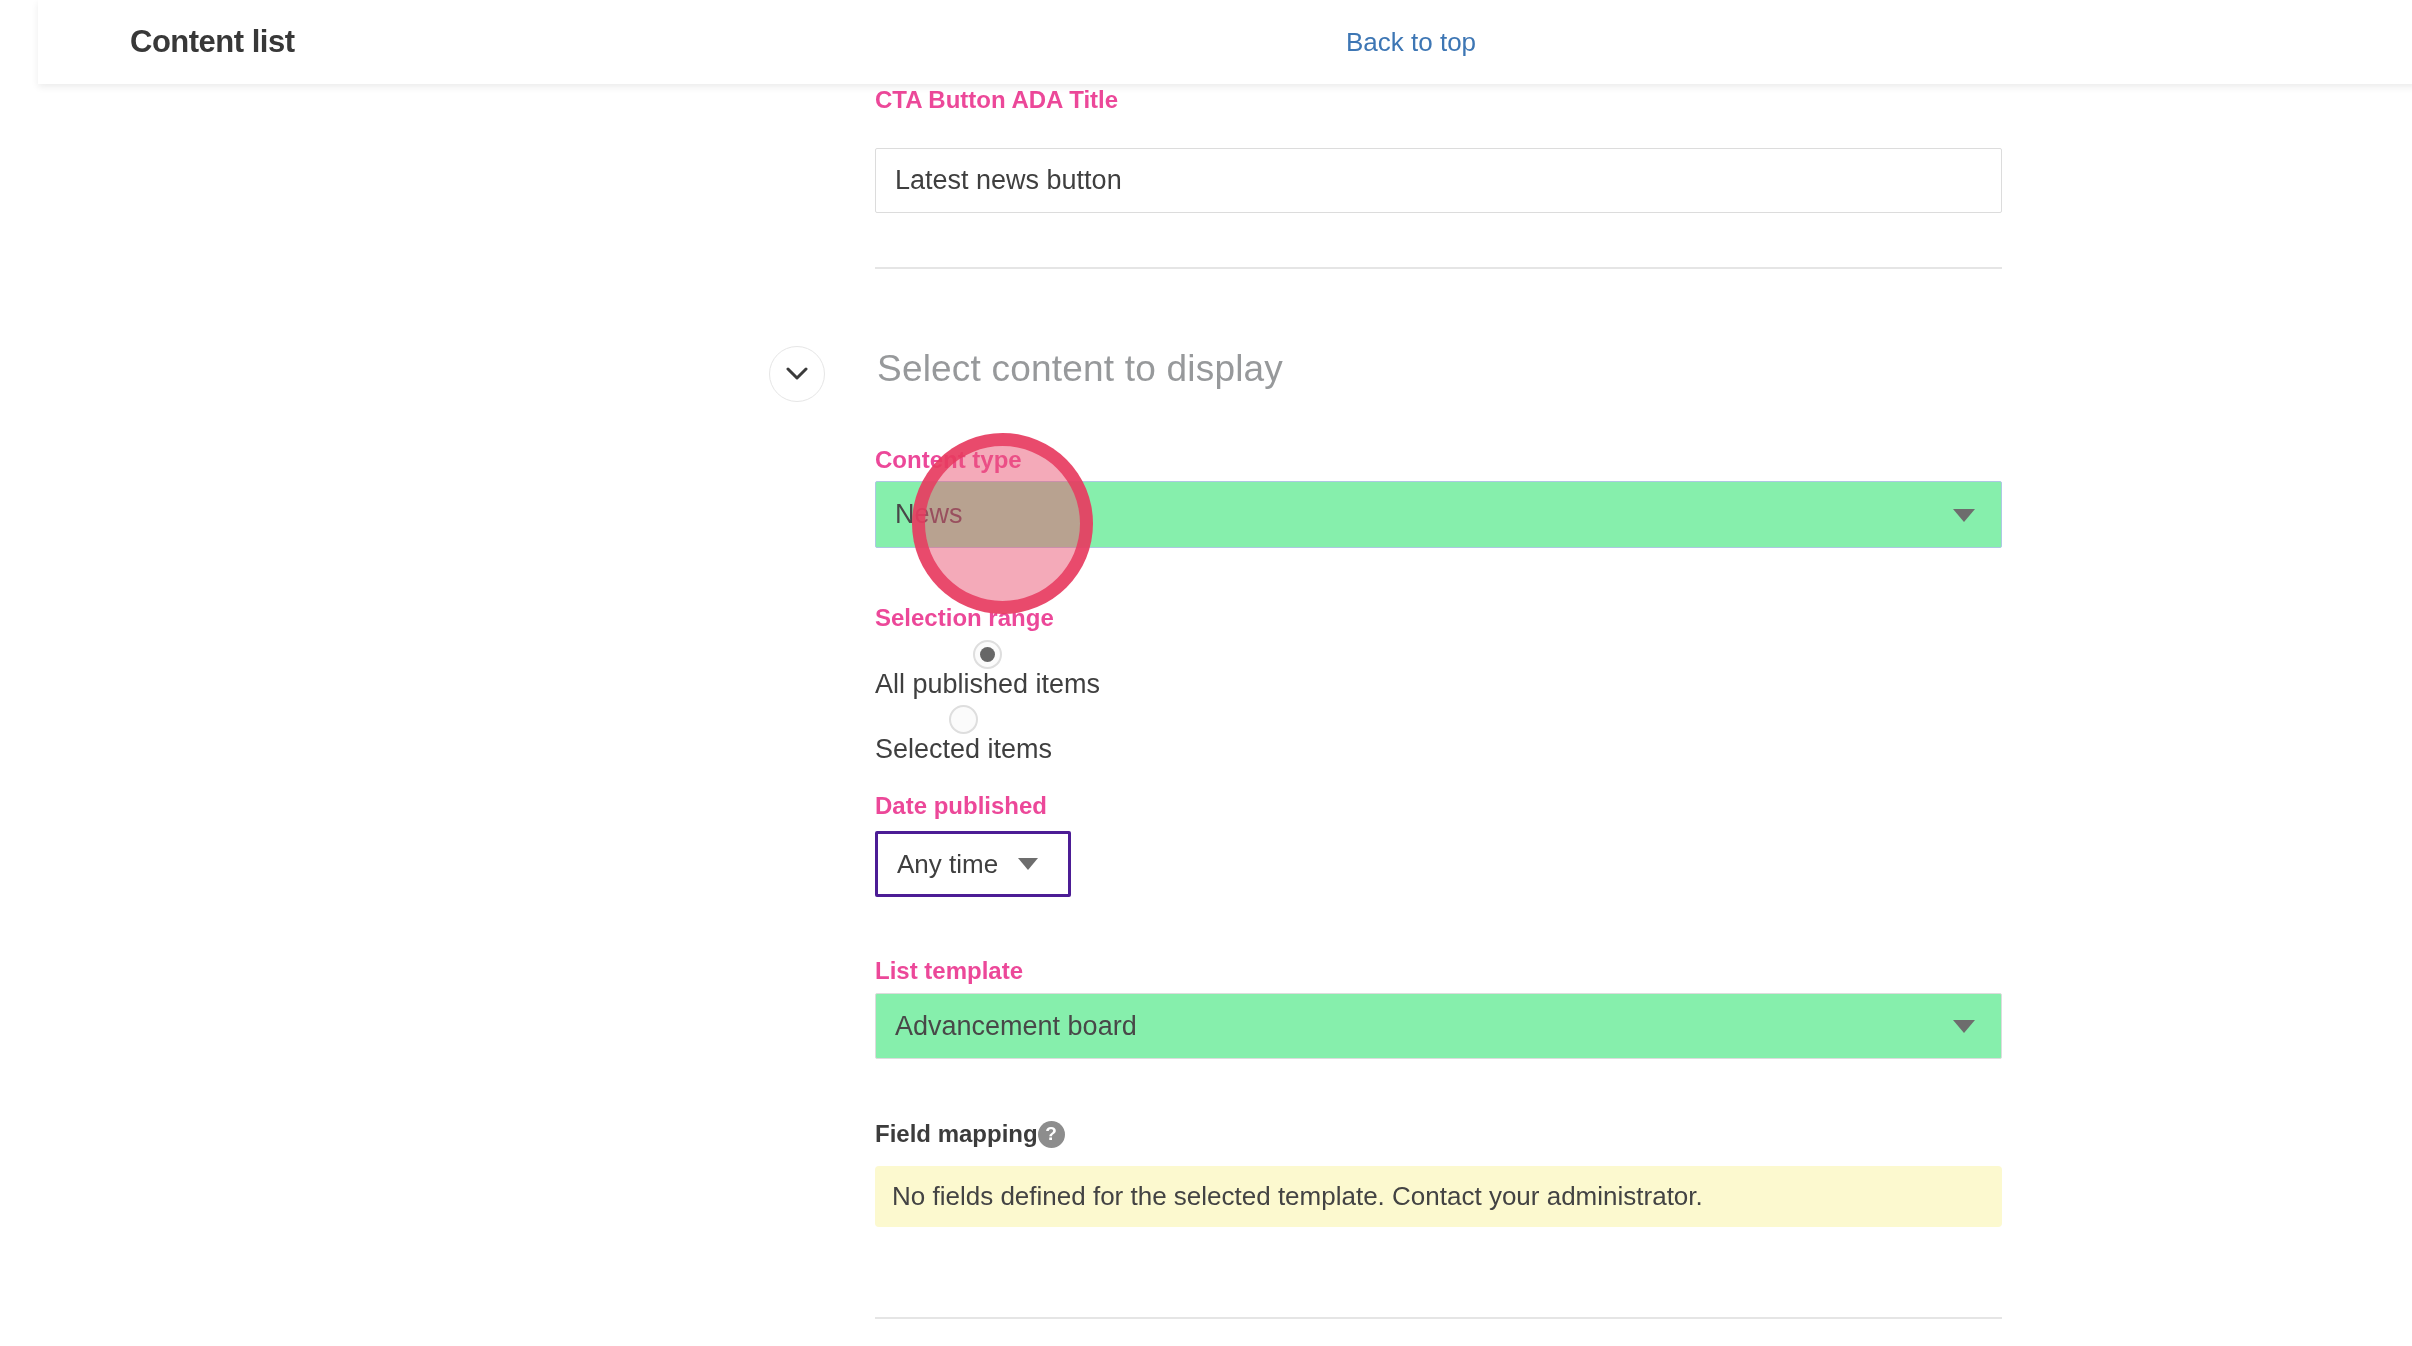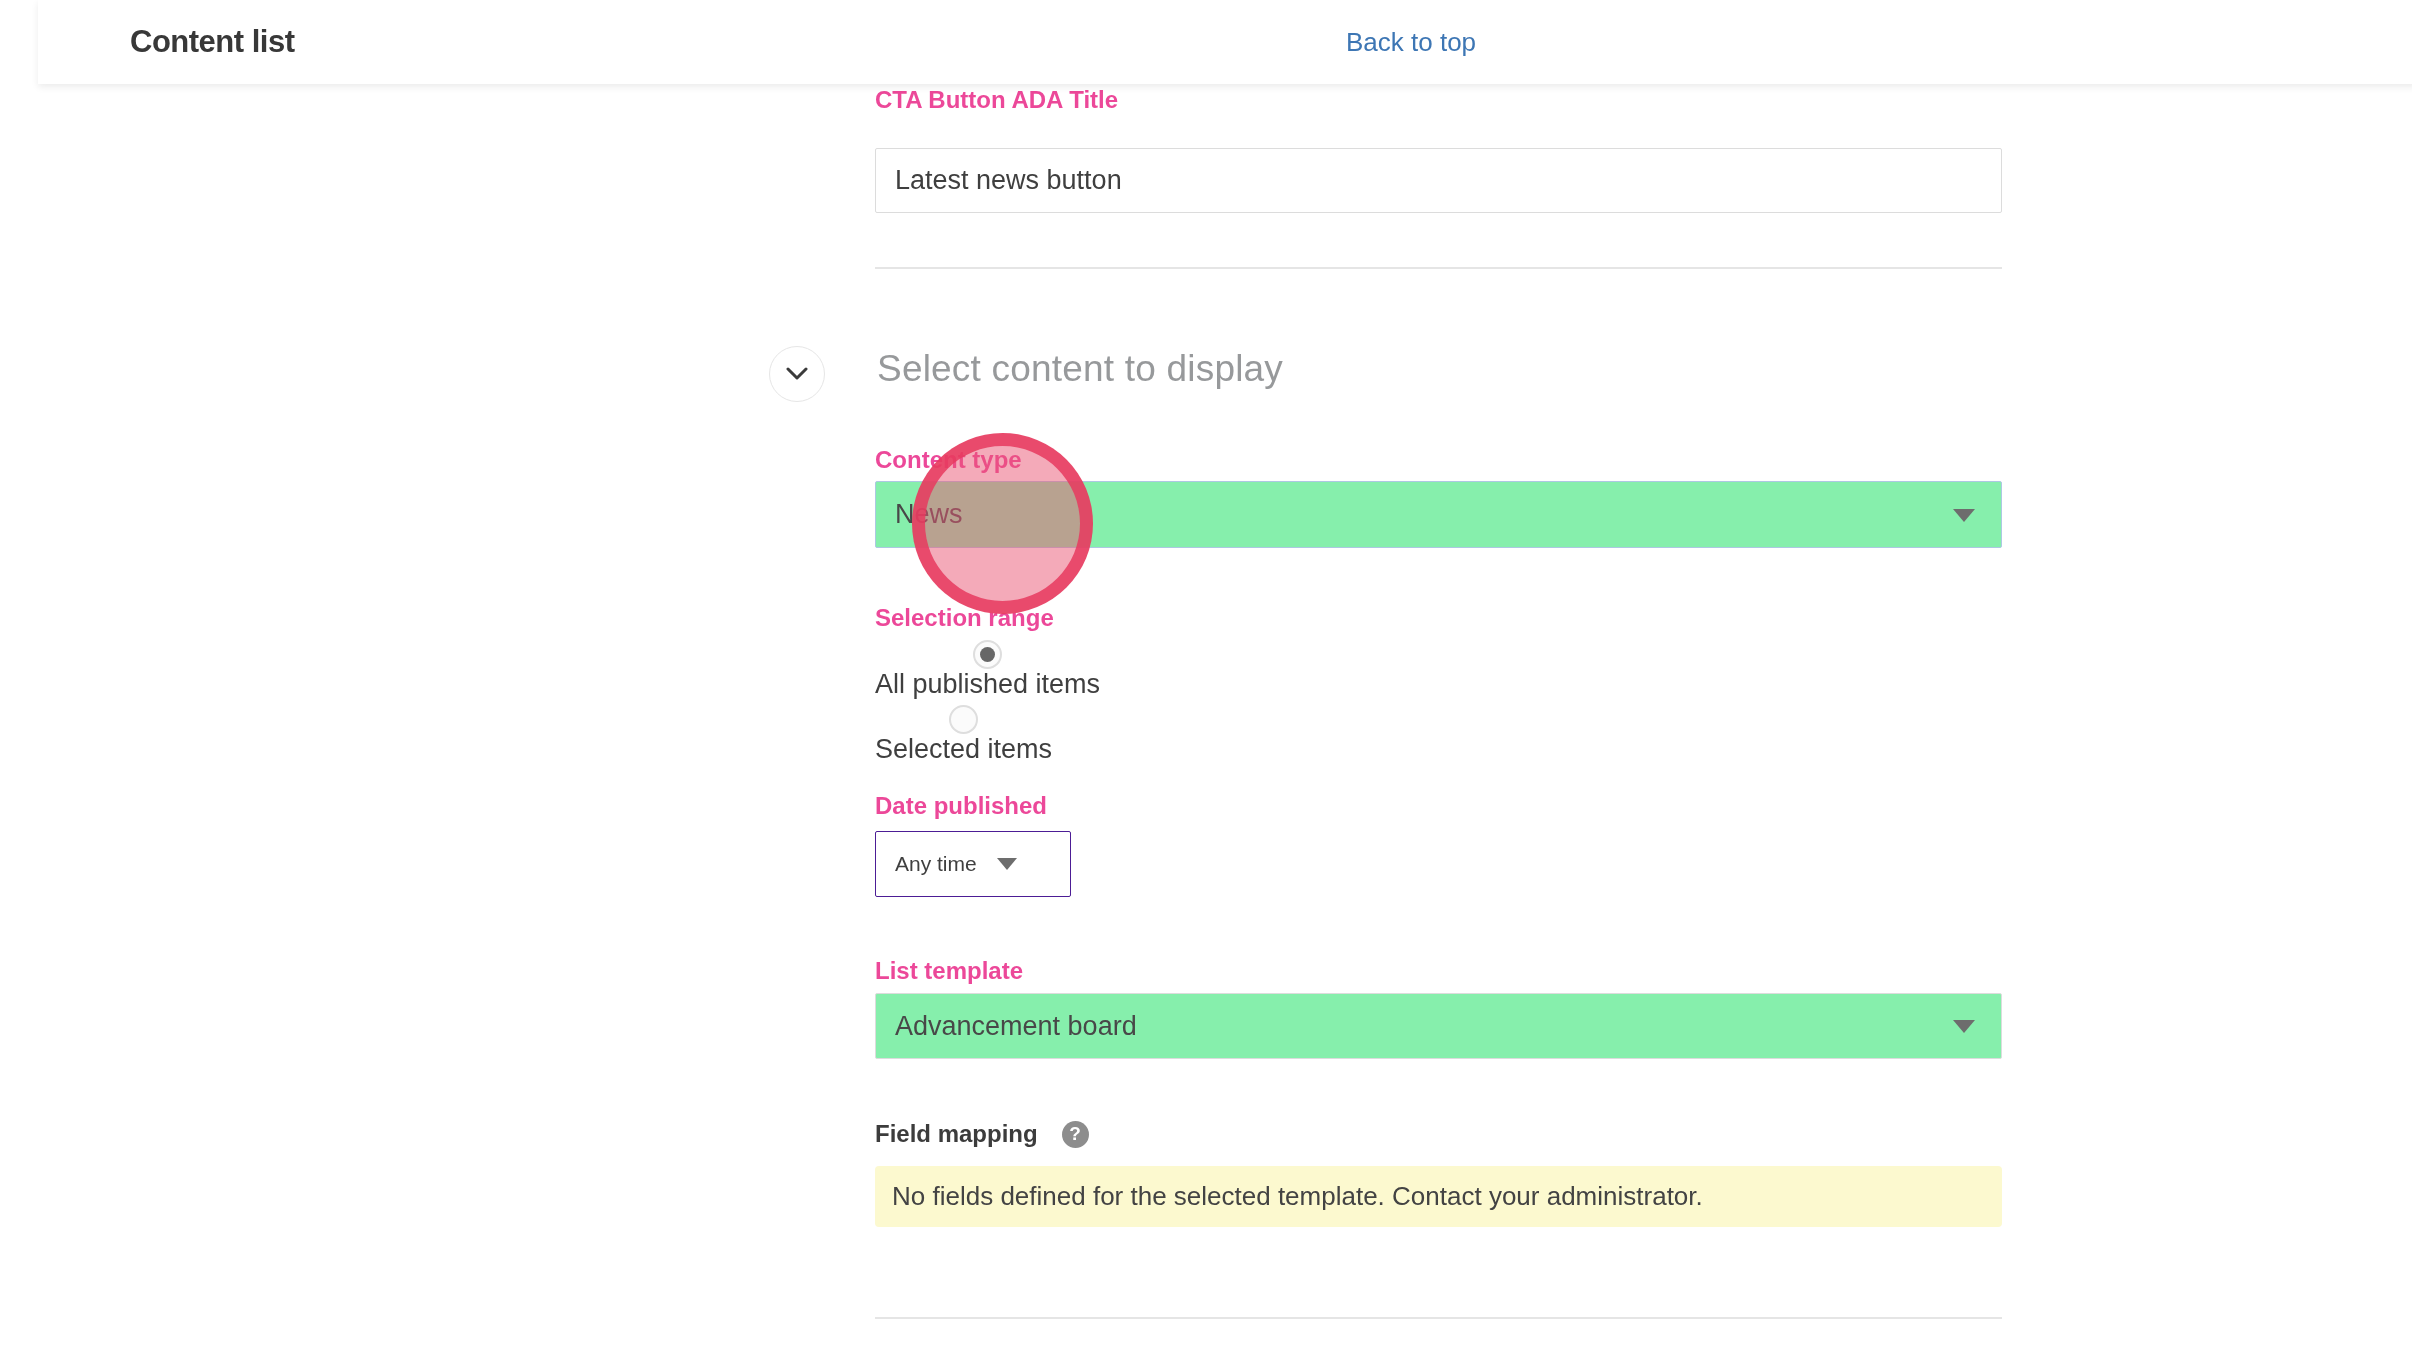--- a/index.html
+++ b/index.html
@@ -104,13 +104,13 @@
     position: absolute;
     left: 875px;
     width: 196px; height: 66px;
-    border: 1px solid #4c1d95;
+    border: 3px solid #4c1d95;
     border-radius: 2px;
     box-sizing: border-box;
     background: #ffffff;
     display: flex; align-items: center; gap: 20px;
     padding-left: 19px;
-    font-size: 21px;
+    font-size: 26px;
     color: #3f3f3f;
     cursor: pointer;
   }

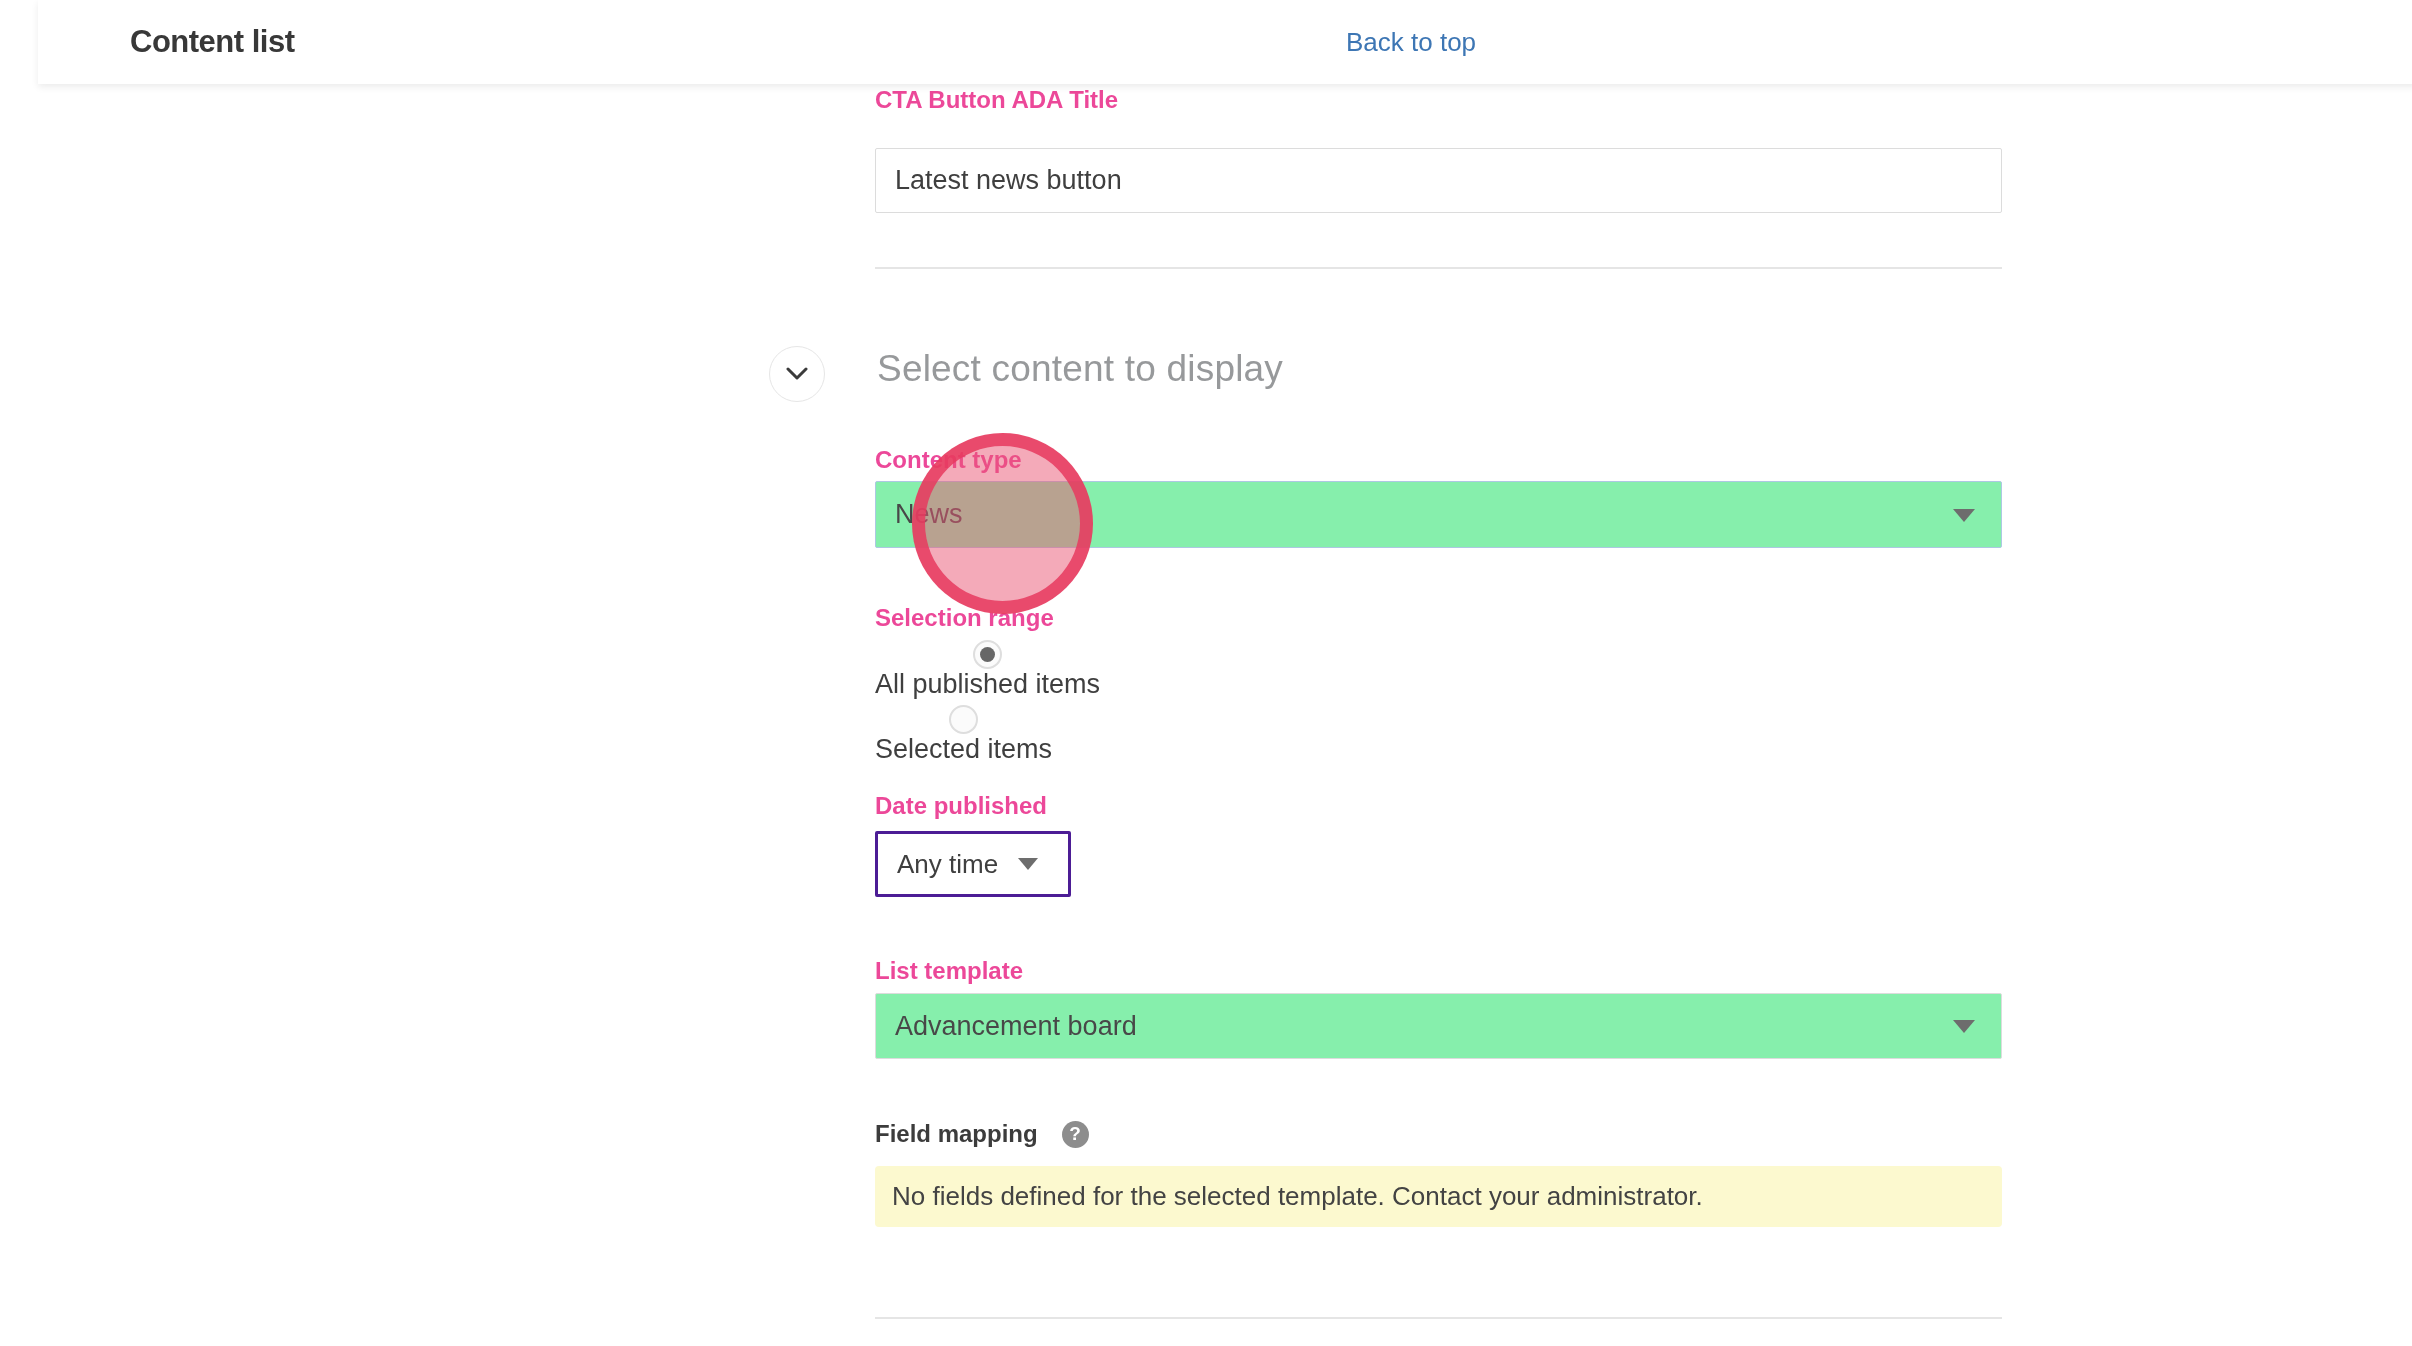--- a/index.html
+++ b/index.html
@@ -174,7 +174,7 @@
   .fm-row {
     position: absolute;
     left: 875px; top: 1120px;
-    display: flex; align-items: center; gap: 24px;
+    display: flex; align-items: center; gap: 0;
   }
   .fm-row .fm-label {
     font-size: 24px;

